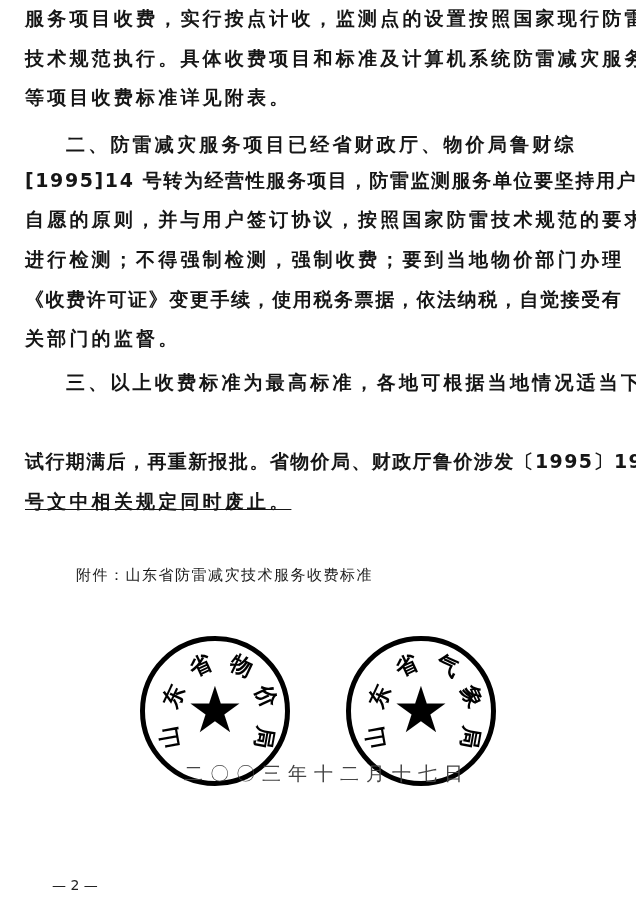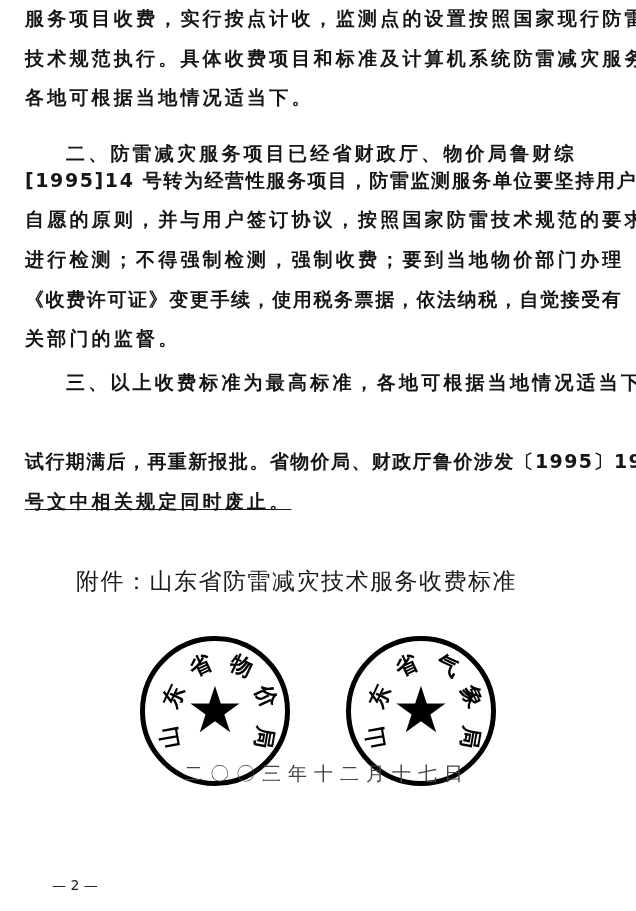--- a/index.html
+++ b/index.html
@@ -92,7 +92,7 @@
 
   <div class="line" style="top:6px;">服务项目收费，实行按点计收，监测点的设置按照国家现行防雷</div>
   <div class="line" style="top:46px;">技术规范执行。具体收费项目和标准及计算机系统防雷减灾服务</div>
-  <div class="line" style="top:85px;">各地可根据当地情况适当下。</div>
+  <div class="line" style="top:85px;">等项目收费标准详见附表。</div>
 
   <div class="line indent" style="top:141px;">二、防雷减灾服务项目已经省财政厅、物价局鲁财综</div>
   <div class="line" style="top:168px; letter-spacing:1.6px;">[1995]14 号转为经营性服务项目，防雷监测服务单位要坚持用户</div>

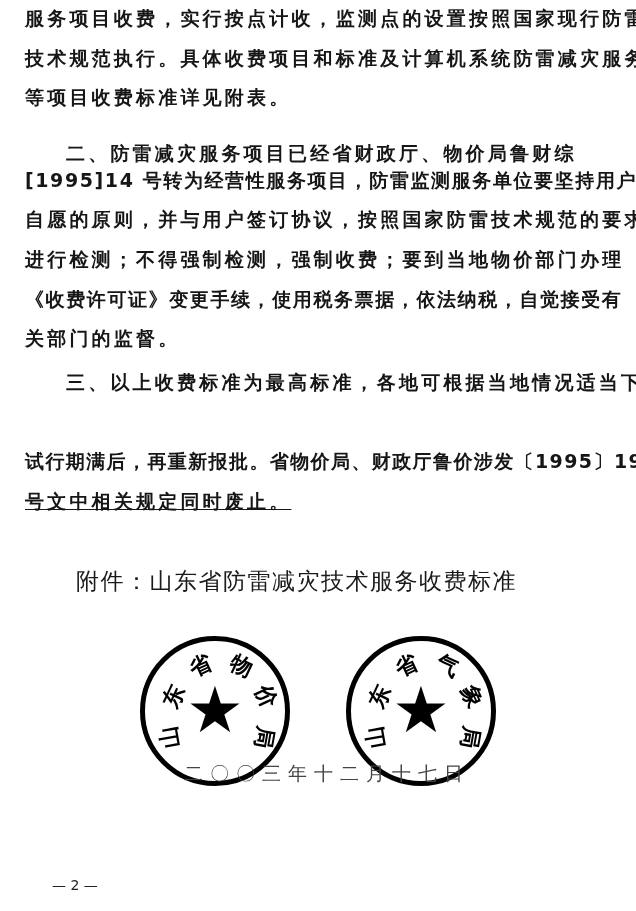--- a/index.html
+++ b/index.html
@@ -94,7 +94,7 @@
   <div class="line" style="top:46px;">技术规范执行。具体收费项目和标准及计算机系统防雷减灾服务</div>
   <div class="line" style="top:85px;">等项目收费标准详见附表。</div>
 
-  <div class="line indent" style="top:141px;">二、防雷减灾服务项目已经省财政厅、物价局鲁财综</div>
+  <div class="line indent" style="top:132px;">二、防雷减灾服务项目已经省财政厅、物价局鲁财综</div>
   <div class="line" style="top:168px; letter-spacing:1.6px;">[1995]14 号转为经营性服务项目，防雷监测服务单位要坚持用户</div>
   <div class="line" style="top:207px;">自愿的原则，并与用户签订协议，按照国家防雷技术规范的要求</div>
   <div class="line" style="top:247px;">进行检测；不得强制检测，强制收费；要到当地物价部门办理</div>

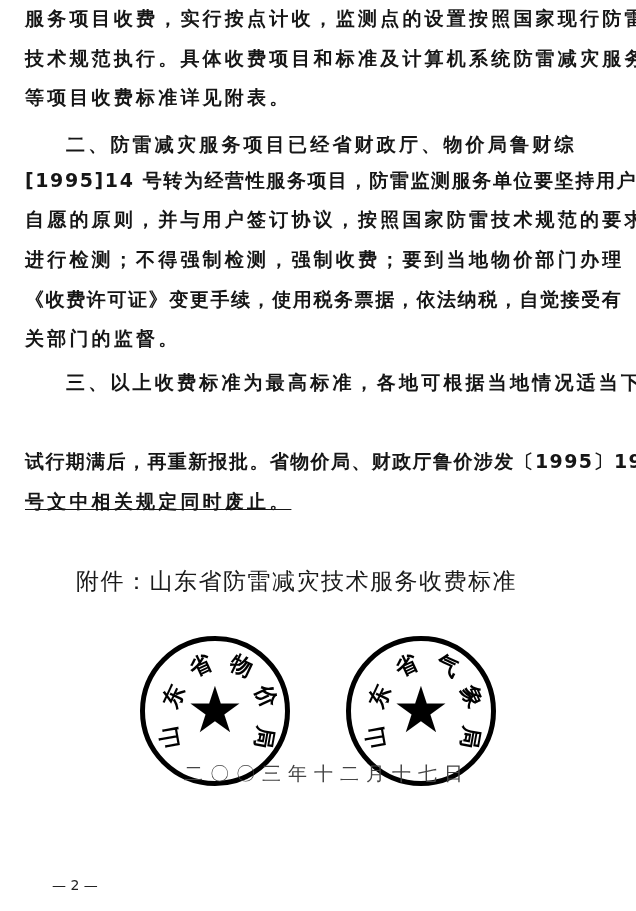--- a/index.html
+++ b/index.html
@@ -35,7 +35,7 @@
       position: absolute;
       left: 76px;
       top: 566px;
-      font-size: 23px;
+      font-size: 15px;
       letter-spacing: 1.5px;
       white-space: nowrap;
       color: #1a1a1a;

